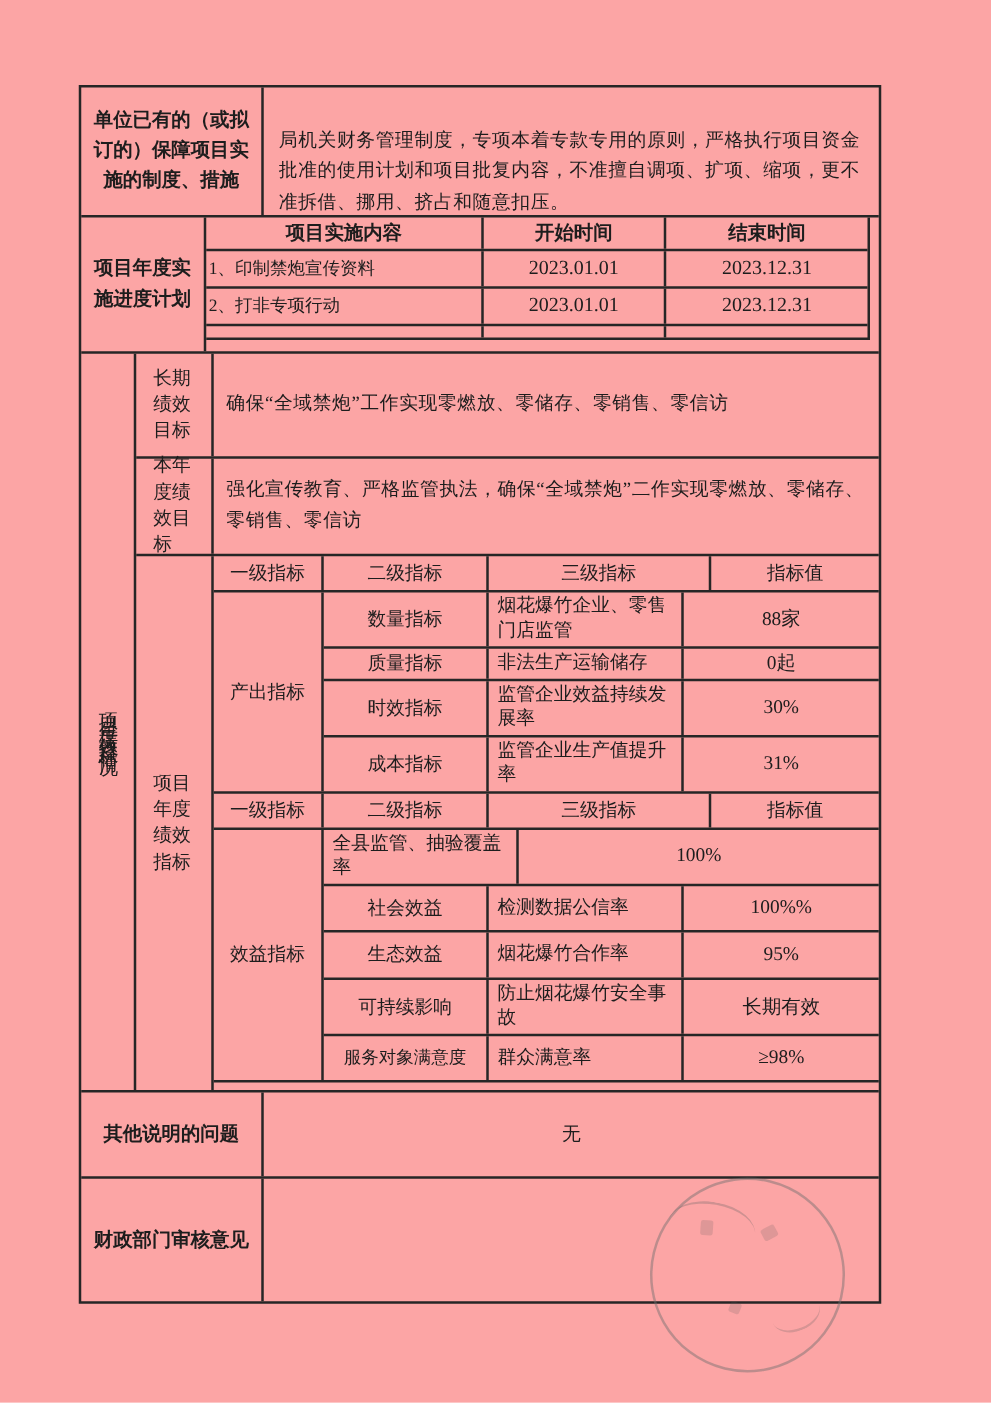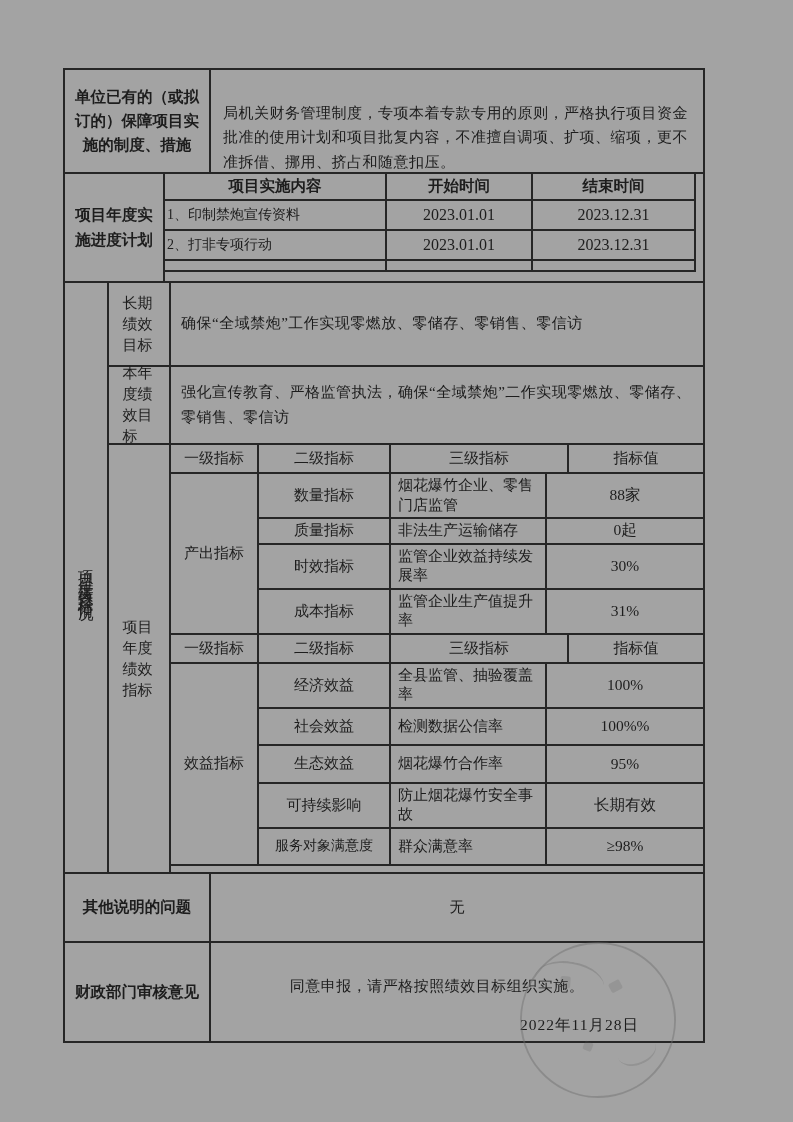--- a/index.html
+++ b/index.html
@@ -10,7 +10,7 @@
     position:relative;
     overflow:hidden;
   }
-  .page { position:absolute; inset:0; background:#a3a3a3; }
+  .page { position:absolute; inset:0; background:#fca5a5; }
 
   .doc-table {
     position:absolute; left:63px; top:68px; width:642px; height:975px;

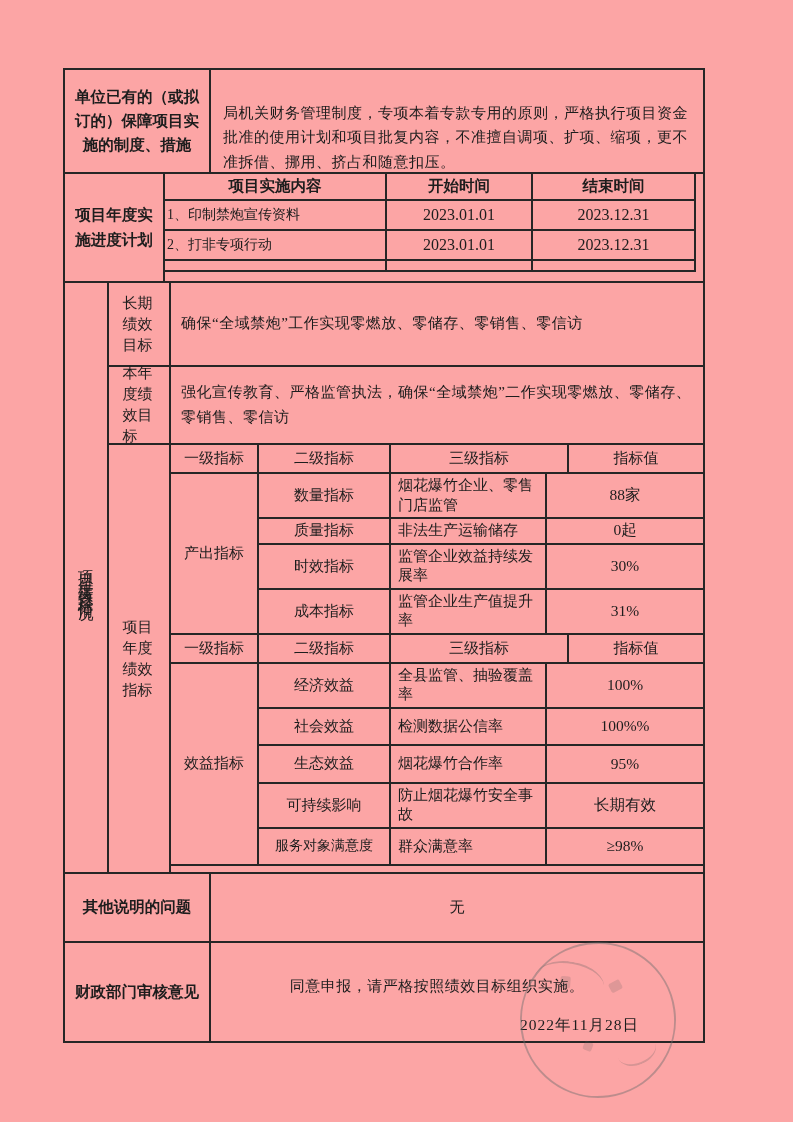--- a/index.html
+++ b/index.html
@@ -230,7 +230,6 @@
               <div class="igroup-l1">效益指标</div>
               <div class="igroup-rows">
                 <div class="irow">
-                  <div class="ic2">经济效益</div>
                   <div class="ic3">全县监管、抽验覆盖率</div>
                   <div class="ic4">100%</div>
                 </div>

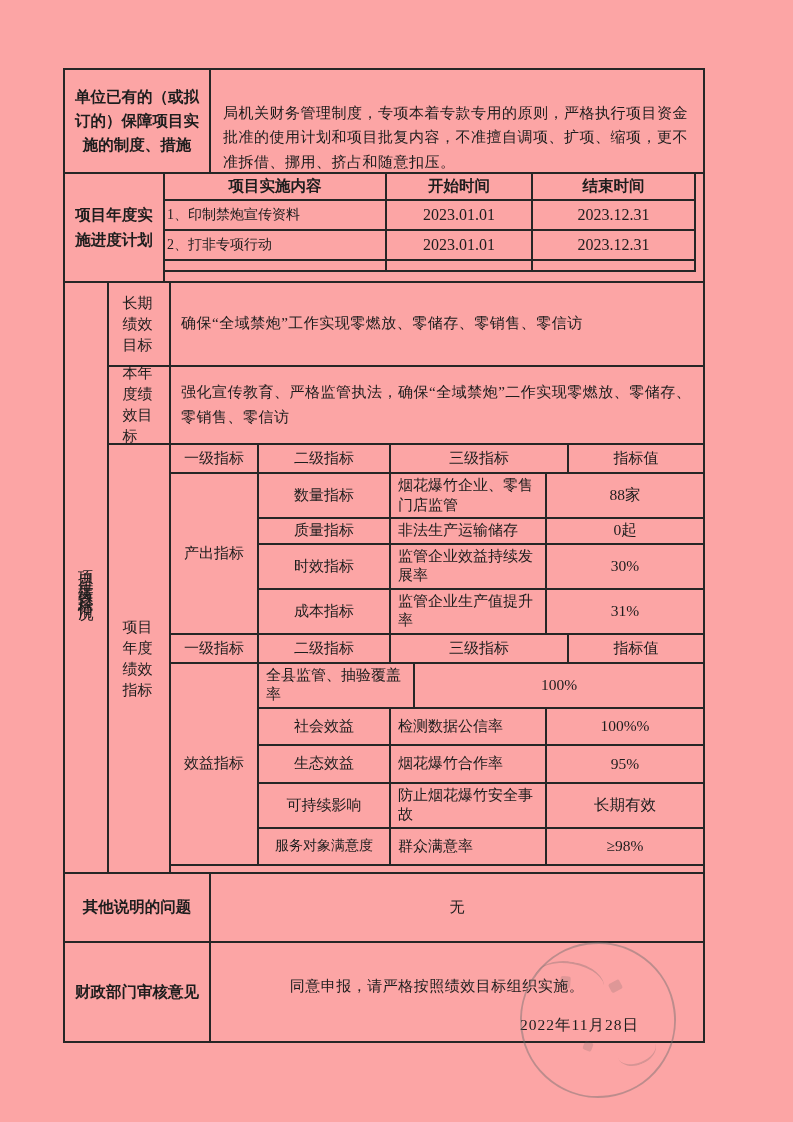--- a/index.html
+++ b/index.html
@@ -268,10 +268,6 @@
 
     <div class="sec sec5">
       <div class="label-cell sec5-label hd">财政部门审核意见</div>
-      <div class="sec5-content">
-        <div class="review-text">同意申报，请严格按照绩效目标组织实施。</div>
-        <div class="review-date">2022年11月28日</div>
-      </div>
     </div>
 
   </div>

